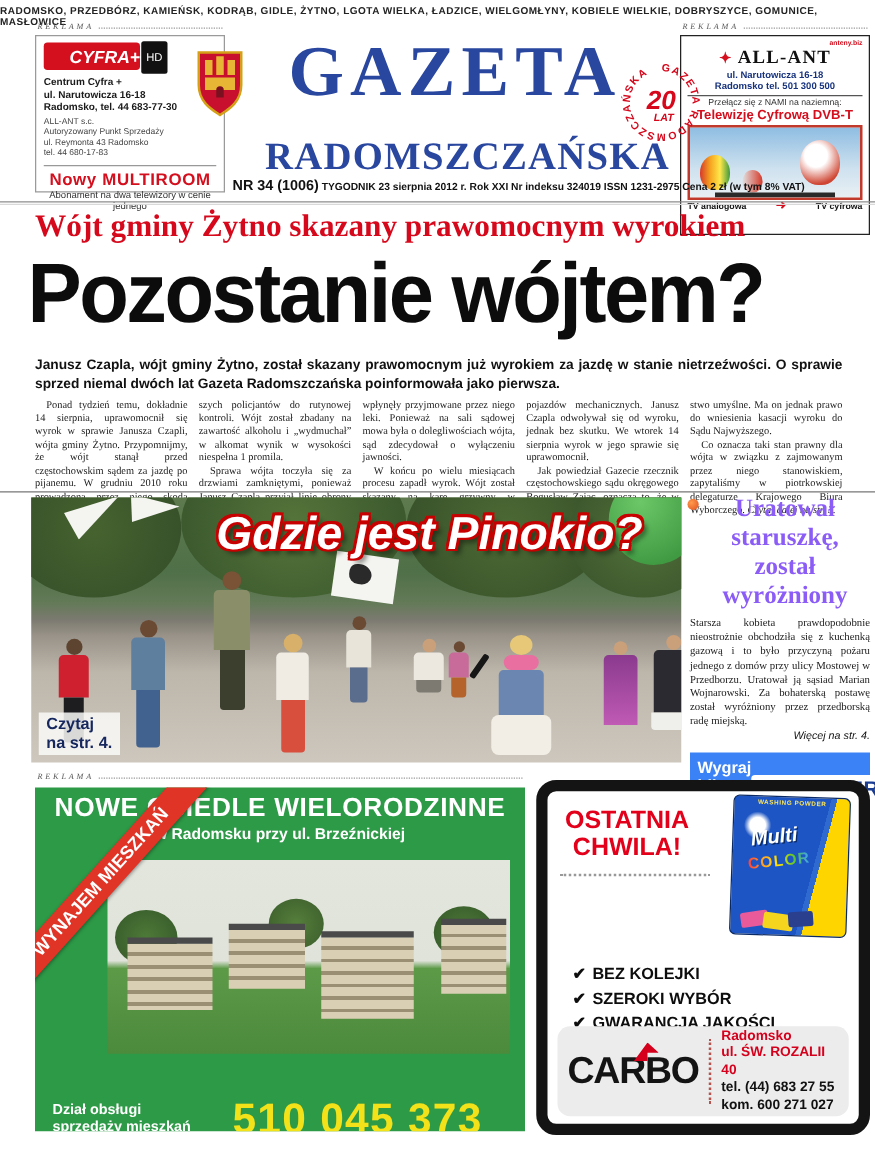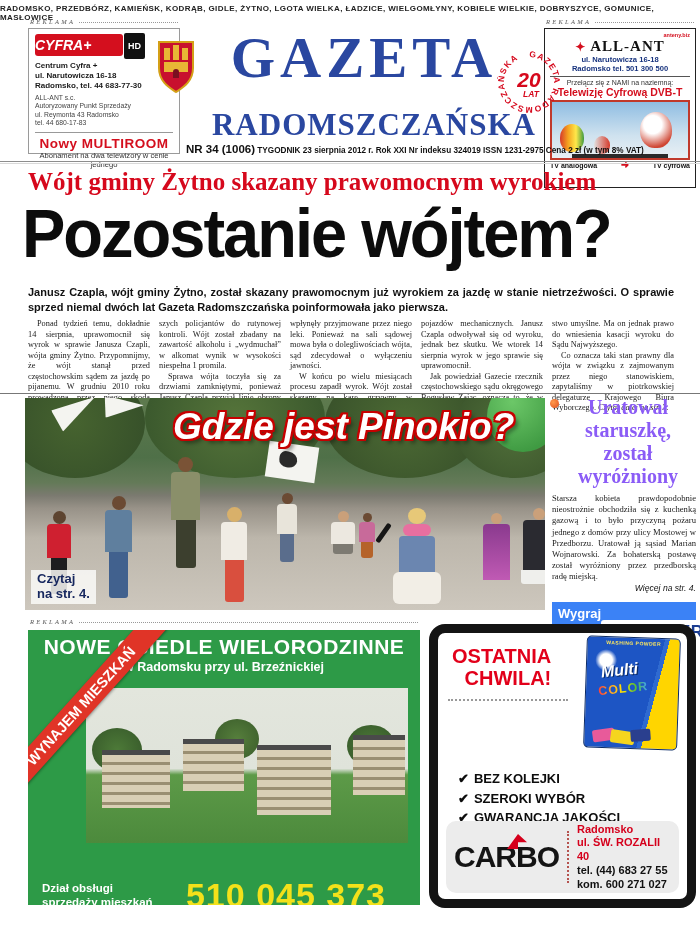--- a/index.html
+++ b/index.html
@@ -19,8 +19,8 @@
   
   .cyfra{position:absolute;top:28px;left:28px;width:152px;height:126px;
     border:1px solid #9a9a9a;padding:5px 6px;box-sizing:border-box;}
-  .cyfra-logo{position:relative;width:88px;height:22px;background:#d40f1e;border-radius:3px;
-    color:#fff;font-style:italic;font-weight:bold;font-size:14px;line-height:22px;text-align:left;}
+  .cyfra-logo{position:relative;width:77px;height:22px;background:#d40f1e;border-radius:3px;
+    color:#fff;font-style:italic;font-weight:bold;font-size:14px;line-height:22px;text-align:right;}
   .cyfra-hd{position:absolute;right:-22px;bottom:-3px;background:#111;color:#fff;
     font-size:9px;font-weight:bold;padding:2px 4px;border-radius:2px;font-style:normal;}
   .cyfra-addr{margin-top:5px;font-size:8px;font-weight:bold;color:#1a1a1a;line-height:1.25;}

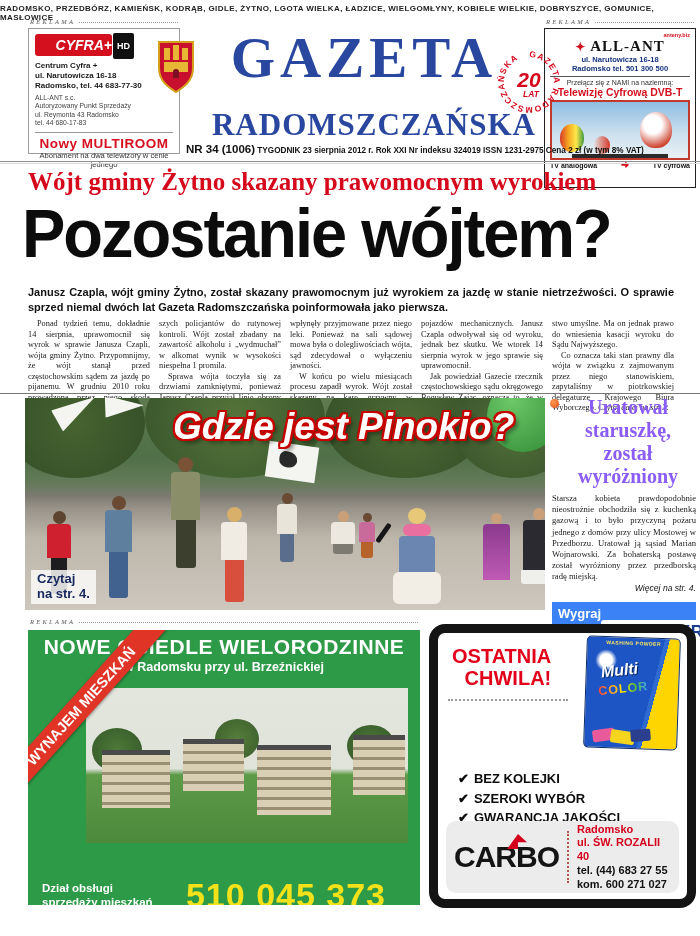--- a/index.html
+++ b/index.html
@@ -22,7 +22,7 @@
   .cyfra-logo{position:relative;width:77px;height:22px;background:#d40f1e;border-radius:3px;
     color:#fff;font-style:italic;font-weight:bold;font-size:14px;line-height:22px;text-align:right;}
   .cyfra-hd{position:absolute;right:-22px;bottom:-3px;background:#111;color:#fff;
-    font-size:9px;font-weight:bold;padding:2px 4px;border-radius:2px;font-style:normal;}
+    font-size:9px;font-weight:normal;padding:2px 4px;border-radius:2px;font-style:normal;}
   .cyfra-addr{margin-top:5px;font-size:8px;font-weight:bold;color:#1a1a1a;line-height:1.25;}
   .cyfra-sub{margin-top:3px;font-size:6.8px;color:#444;line-height:1.25;}
   .cyfra-promo{margin-top:4px;border-top:1px solid #999;padding-top:3px;text-align:center;

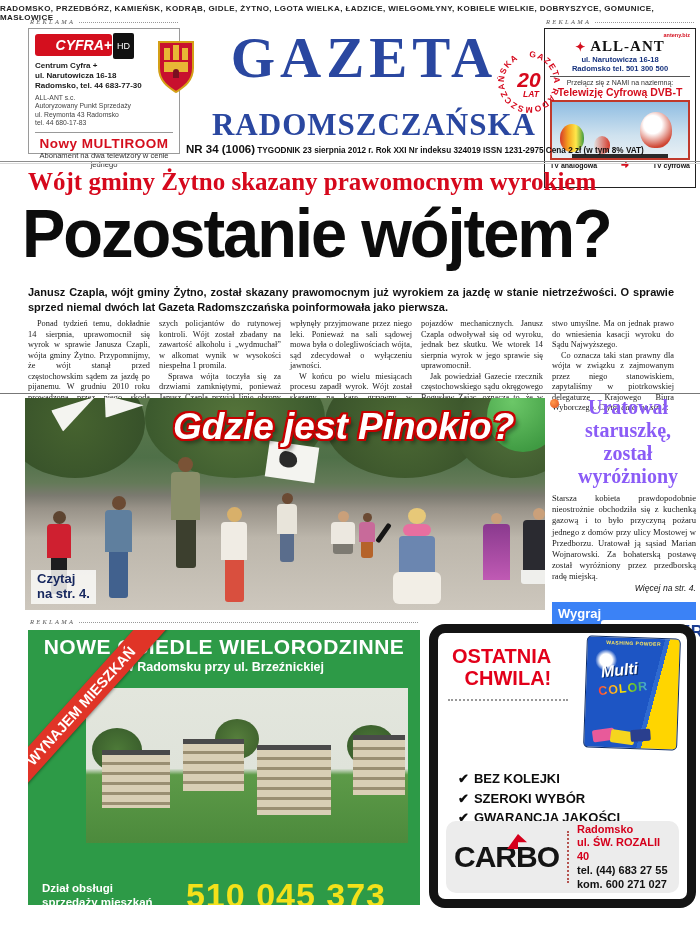--- a/index.html
+++ b/index.html
@@ -145,7 +145,7 @@
   .wegiel{position:absolute;top:624px;left:429px;width:267px;height:284px;background:#fff;
     border:9px solid #141414;border-radius:16px;box-sizing:border-box;overflow:hidden;}
   .wg-urgent{position:absolute;top:12px;left:14px;color:#e2001a;font-weight:bold;font-size:20px;
-    line-height:1.1;text-align:right;}
+    line-height:1.1;text-align:center;}
   .wg-dots{position:absolute;top:66px;left:10px;width:120px;border-top:2px dotted #999;}
   .powder{position:absolute;top:4px;right:8px;width:92px;height:110px;transform:rotate(2deg);
     border-radius:5px;border:1px solid #0a2a66;overflow:hidden;

